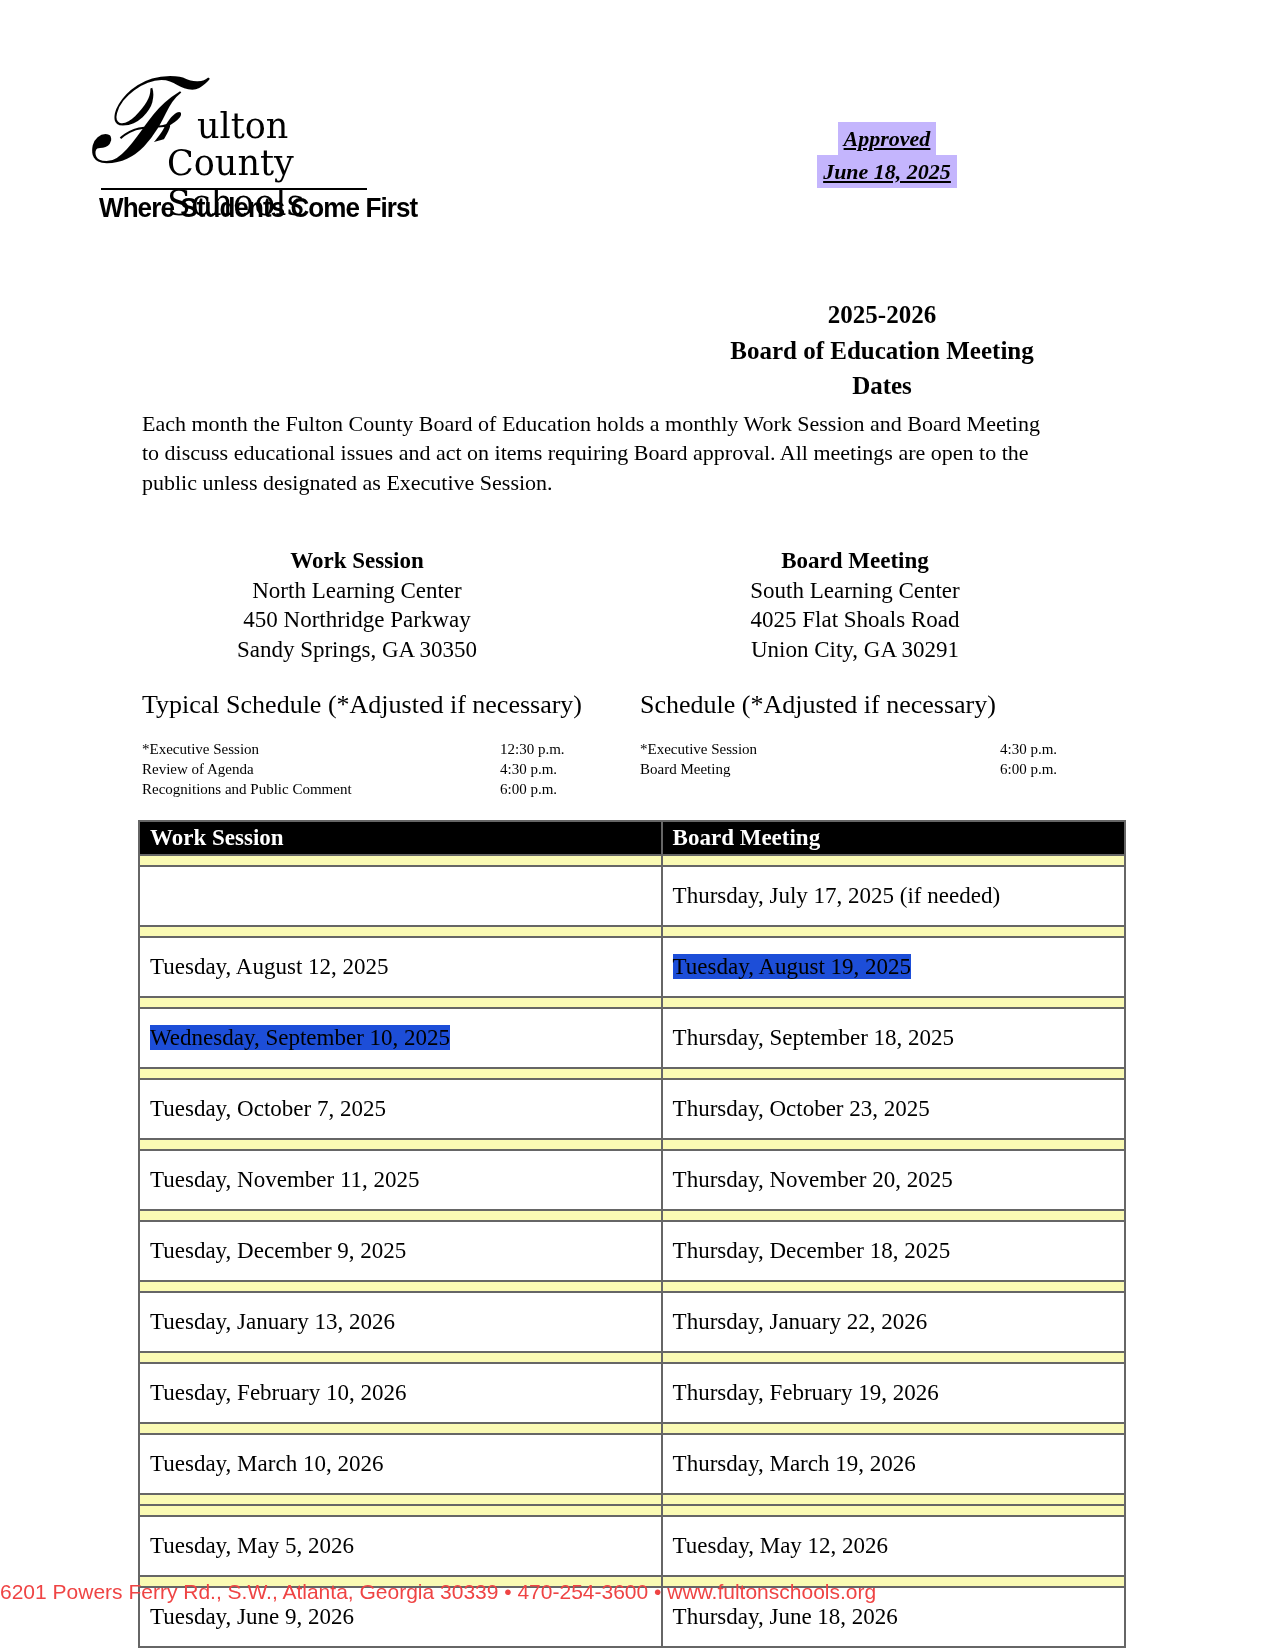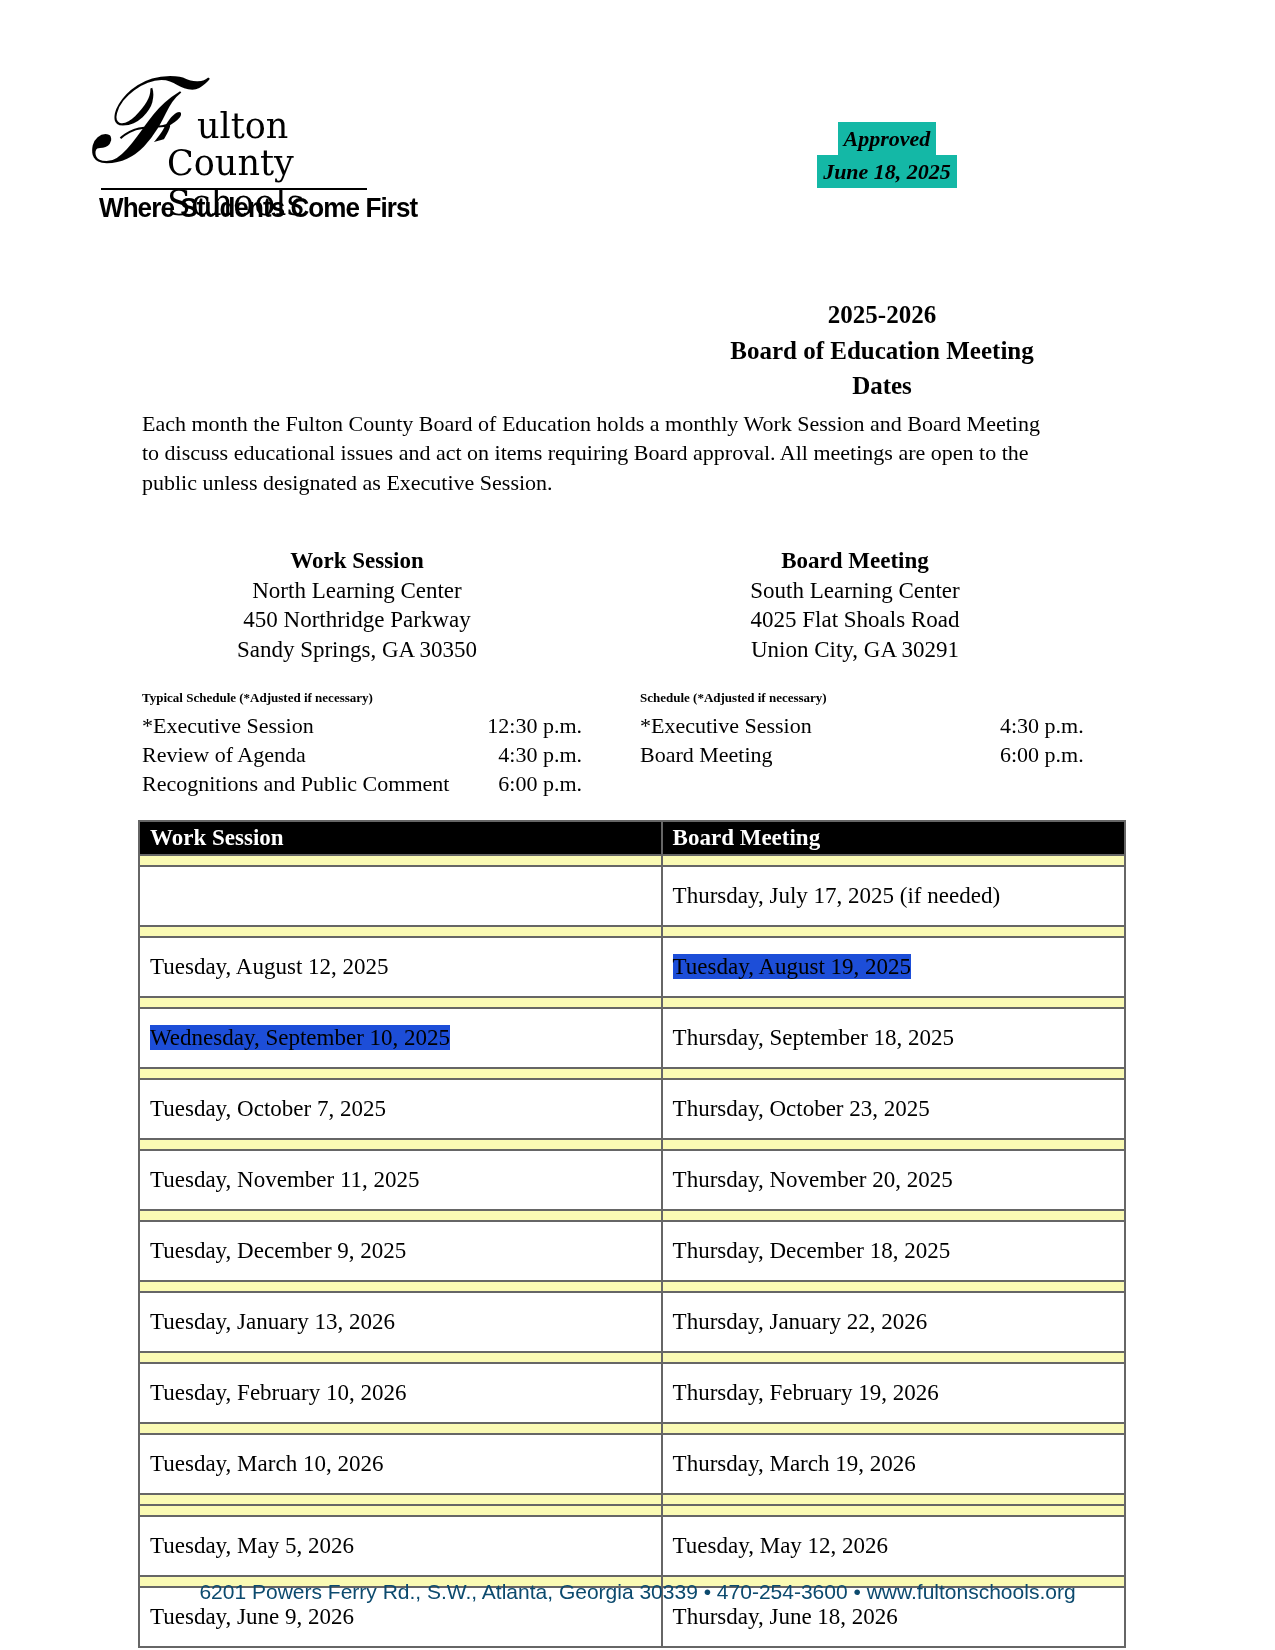--- a/index.html
+++ b/index.html
@@ -30,7 +30,7 @@
     position:absolute; left:777px; top:122px; width:220px; text-align:center;
     font-weight:bold; font-style:italic; font-size:22px; line-height:1.42;
   }
-  .approved .stamp-line { display:inline-block; background:#14b8a6; padding:1px 6px; }
+  .approved .stamp-line { display:inline-block; background:#c4b5fd; padding:1px 6px;text-decoration:underline; }
 
   
   .doc-title {

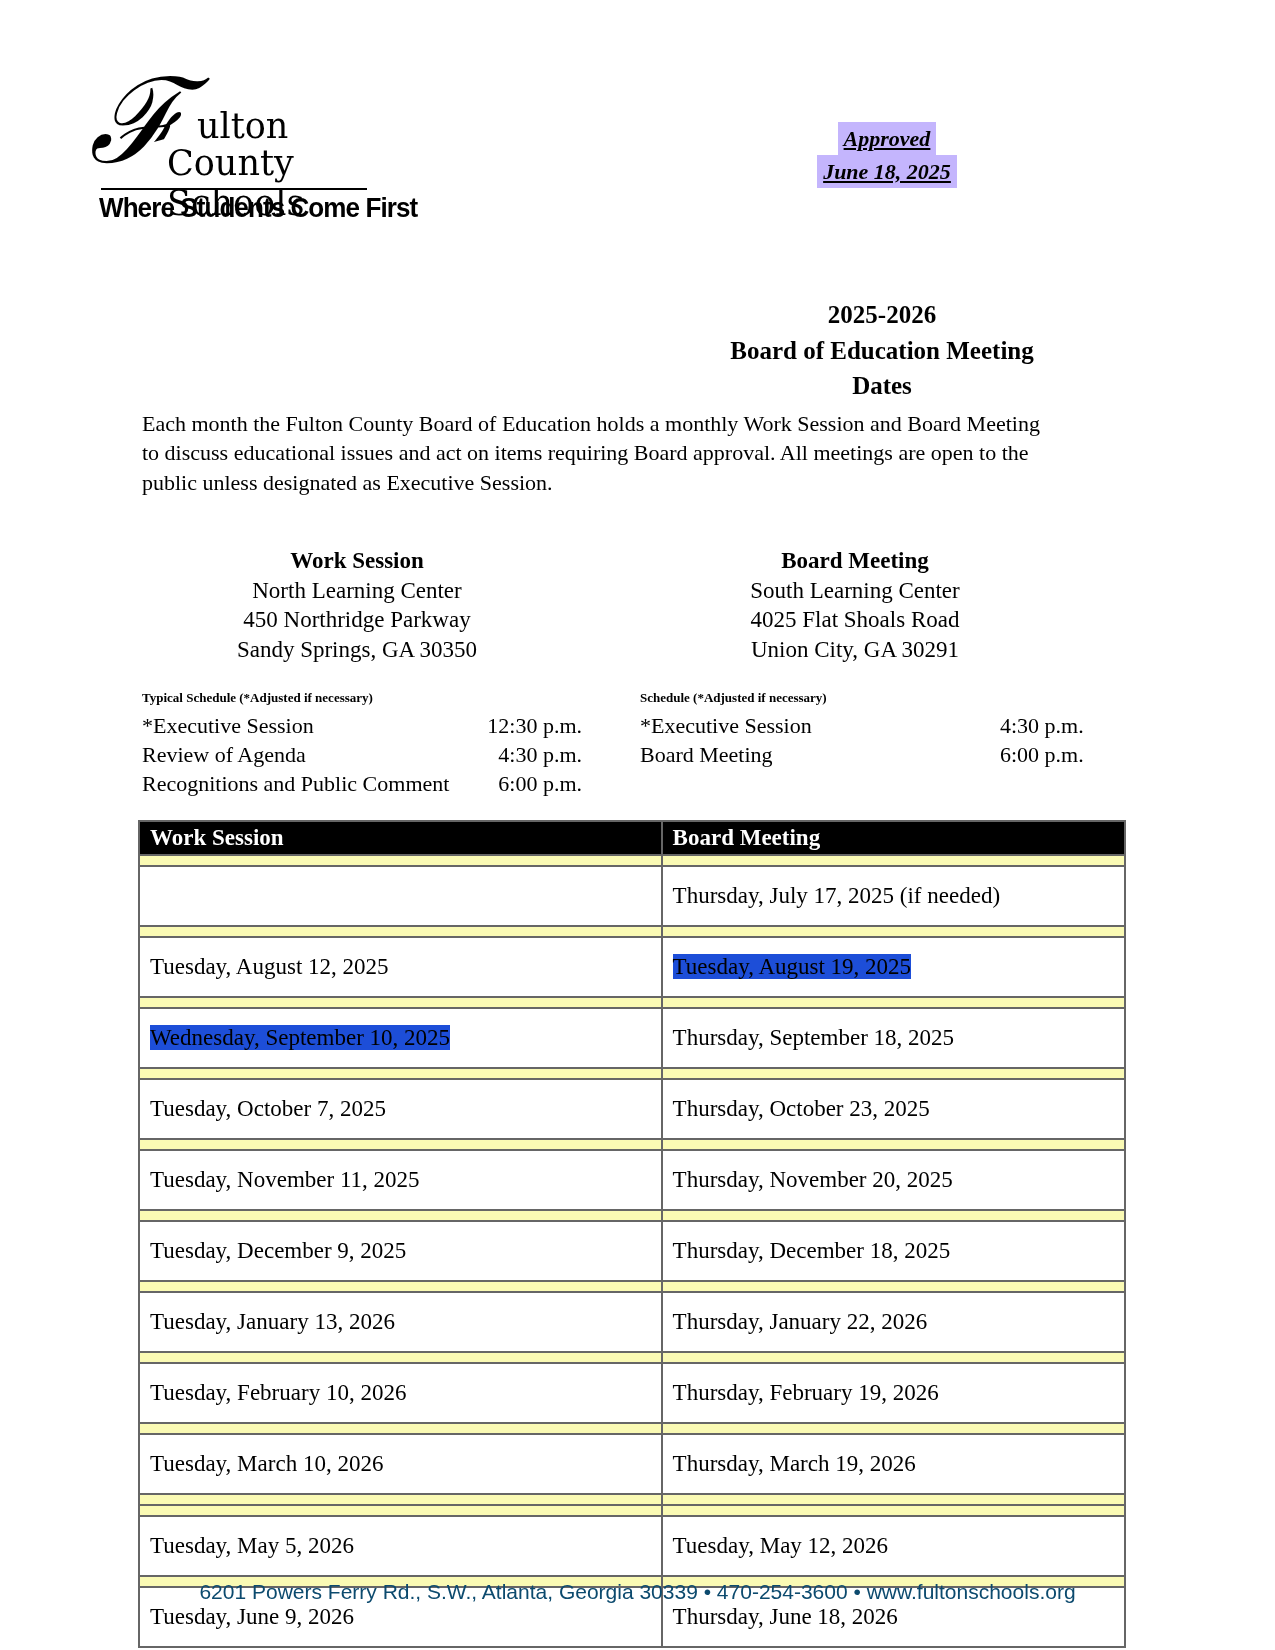--- a/index.html
+++ b/index.html
@@ -54,7 +54,7 @@
   .sched { position:absolute; top:690px; }
   .sched-work  { left:142px; width:440px; }
   .sched-board { left:640px; width:445px; }
-  .sched-heading { font-weight:bold; font-size:13px; margin-bottom:5px; white-space:nowrap; }
+  .sched-heading { font-weight:normal; font-size:26px; margin-bottom:20px; white-space:nowrap; }
   .sched-item { display:flex; font-size:22px; line-height:1.32; }
   .sched-work  .sched-label { width:358px; }
   .sched-board .sched-label { width:360px; }

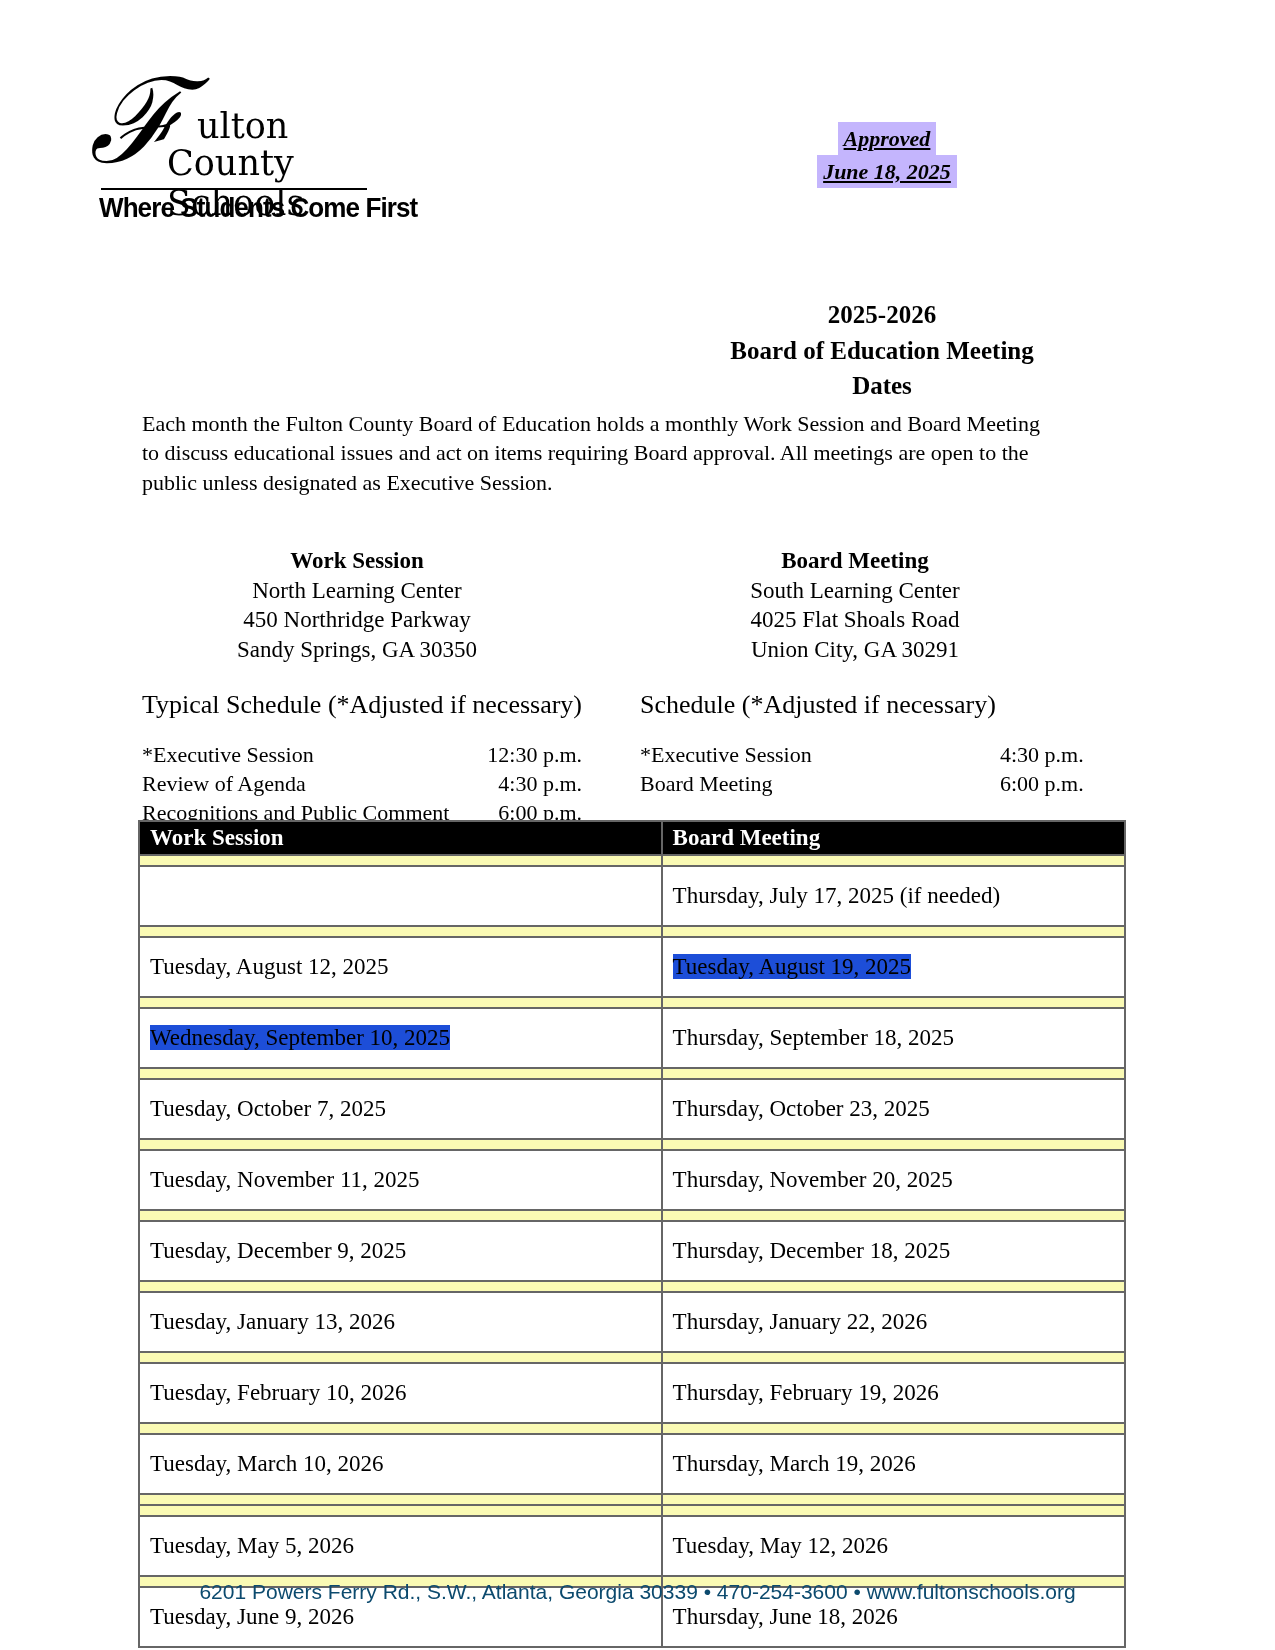--- a/index.html
+++ b/index.html
@@ -55,7 +55,7 @@
   .sched-work  { left:142px; width:440px; }
   .sched-board { left:640px; width:445px; }
   .sched-heading { font-weight:normal; font-size:26px; margin-bottom:20px; white-space:nowrap; }
-  .sched-item { display:flex; font-size:22px; line-height:1.32; }
+  .sched-item { display:flex; font-size:15px; line-height:1.32; }
   .sched-work  .sched-label { width:358px; }
   .sched-board .sched-label { width:360px; }
   .sched-time { white-space:nowrap; }

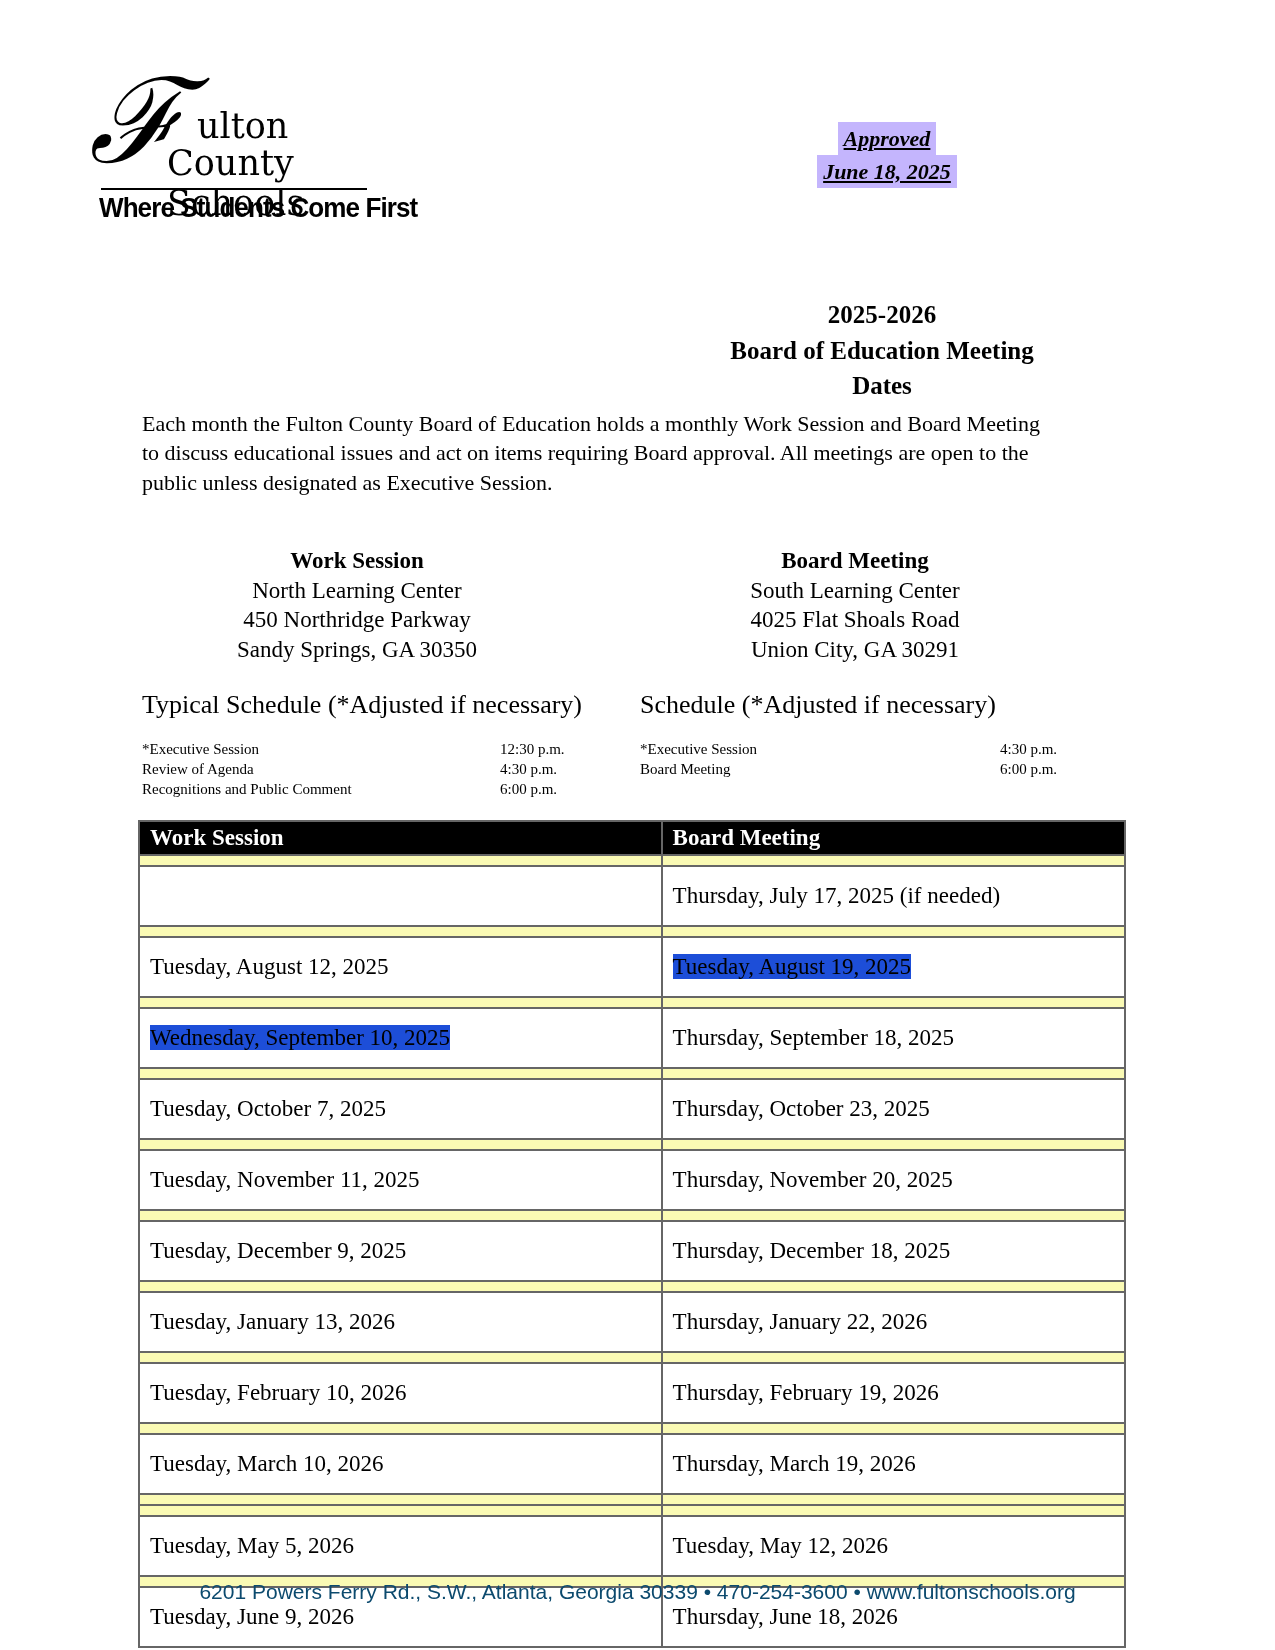--- a/index.html
+++ b/index.html
@@ -78,8 +78,8 @@
 
   
   .footer {
-    position:absolute; left:0; top:1580px; width:100%; text-align:center;
-    font-family:"Liberation Sans", sans-serif; font-size:21px; color:#0c4a6e;
+    position:absolute; left:0; top:1580px; width:100%; 
+    font-family:"Liberation Sans", sans-serif; font-size:21px; color:#ef4444;
   }
 </style>
 </head>

